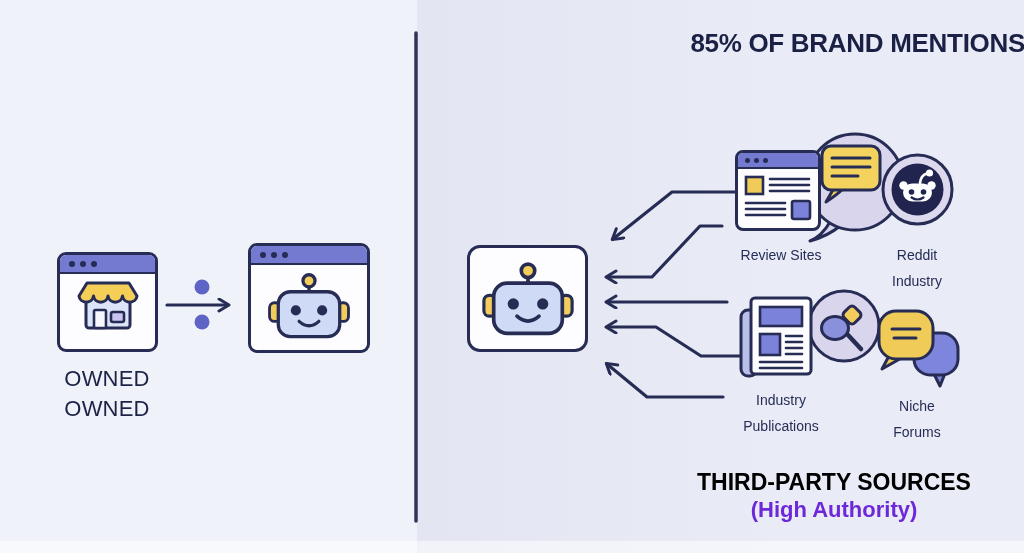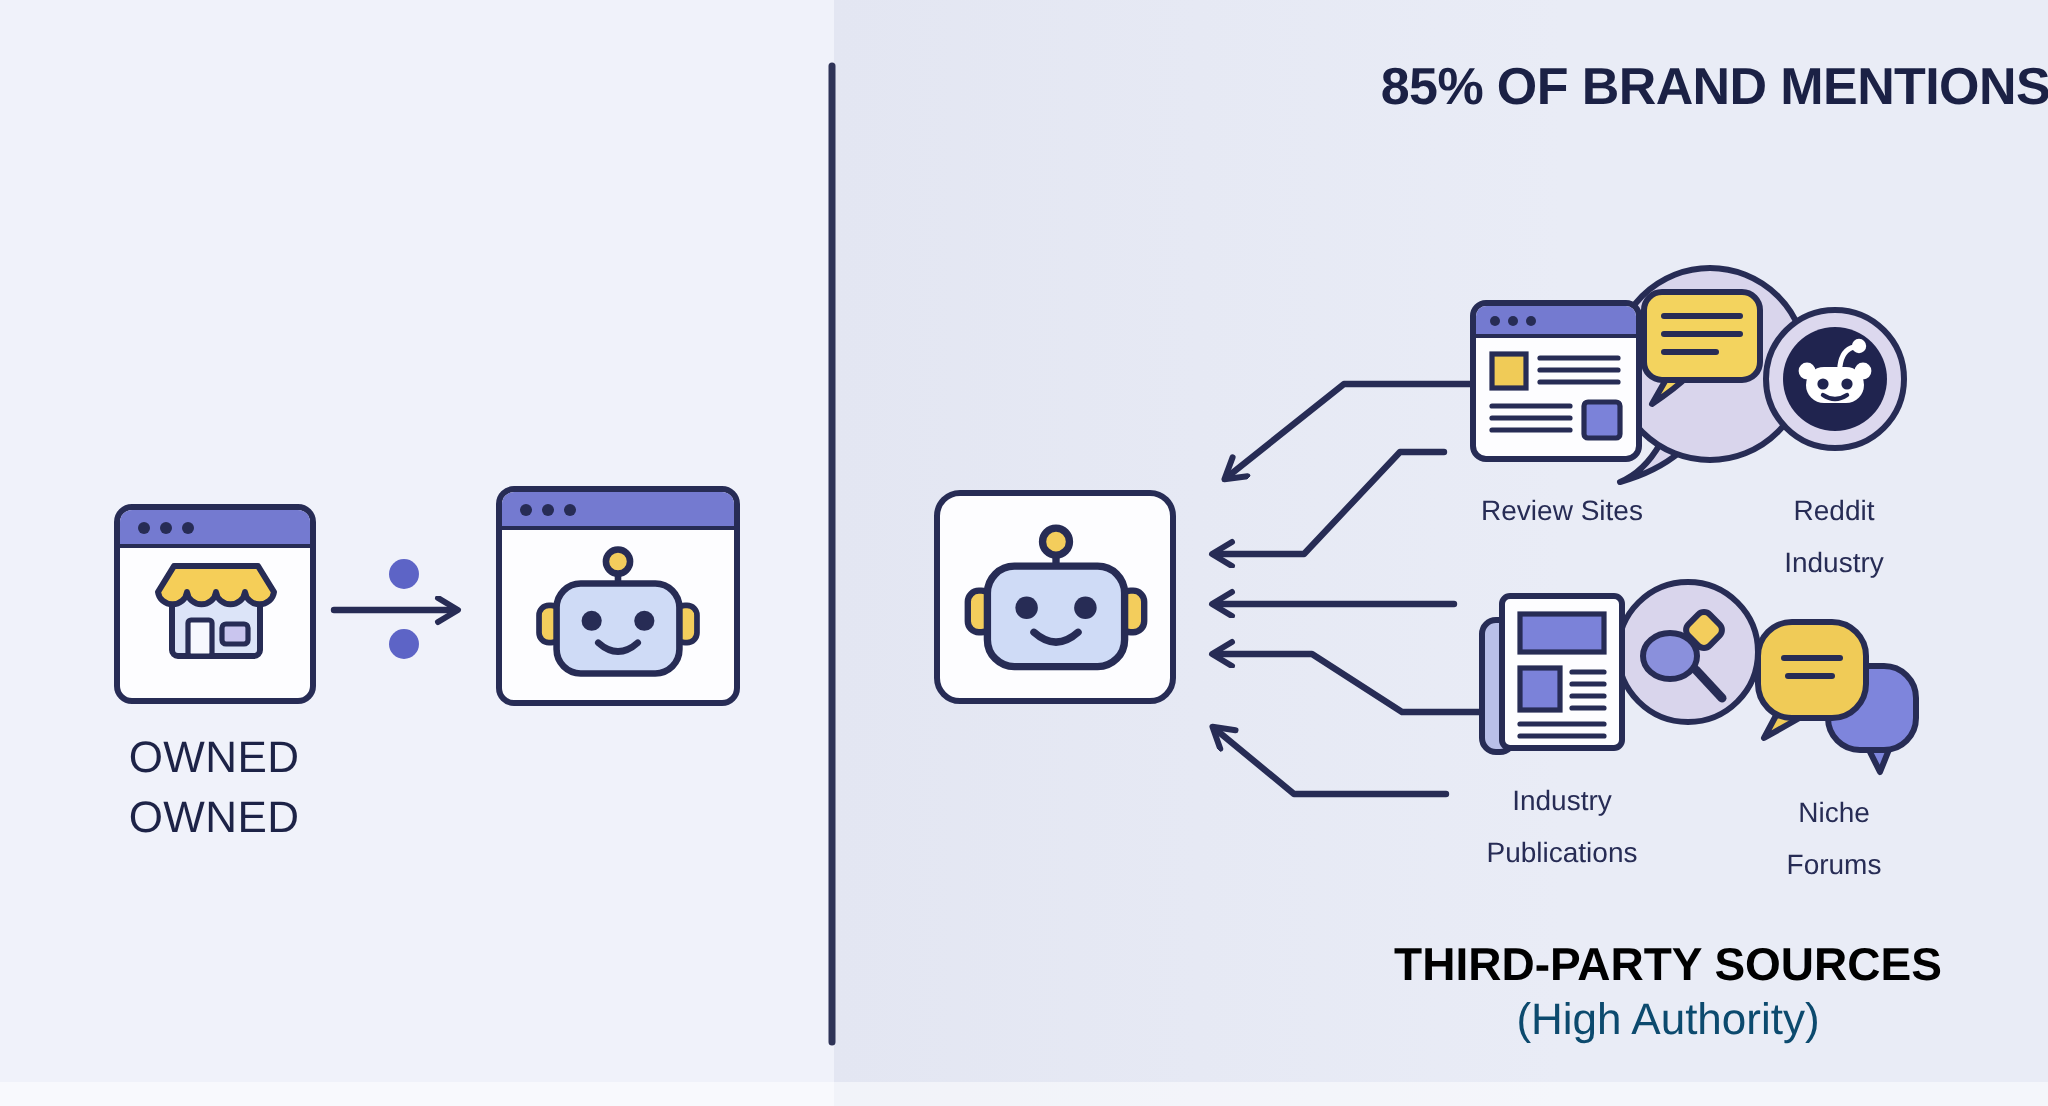--- a/index.html
+++ b/index.html
@@ -55,8 +55,8 @@
     font-weight:700; font-size:23px; line-height:28px;
   }
   .footer-reg{
-    position:absolute; text-align:center; color:#0c4a6e;
-    font-weight:400; font-size:22px; line-height:26px;
+    position:absolute; text-align:center; color:#6d28d9;
+    font-weight:700; font-size:22px; line-height:26px;
   }
 </style>
 </head>

